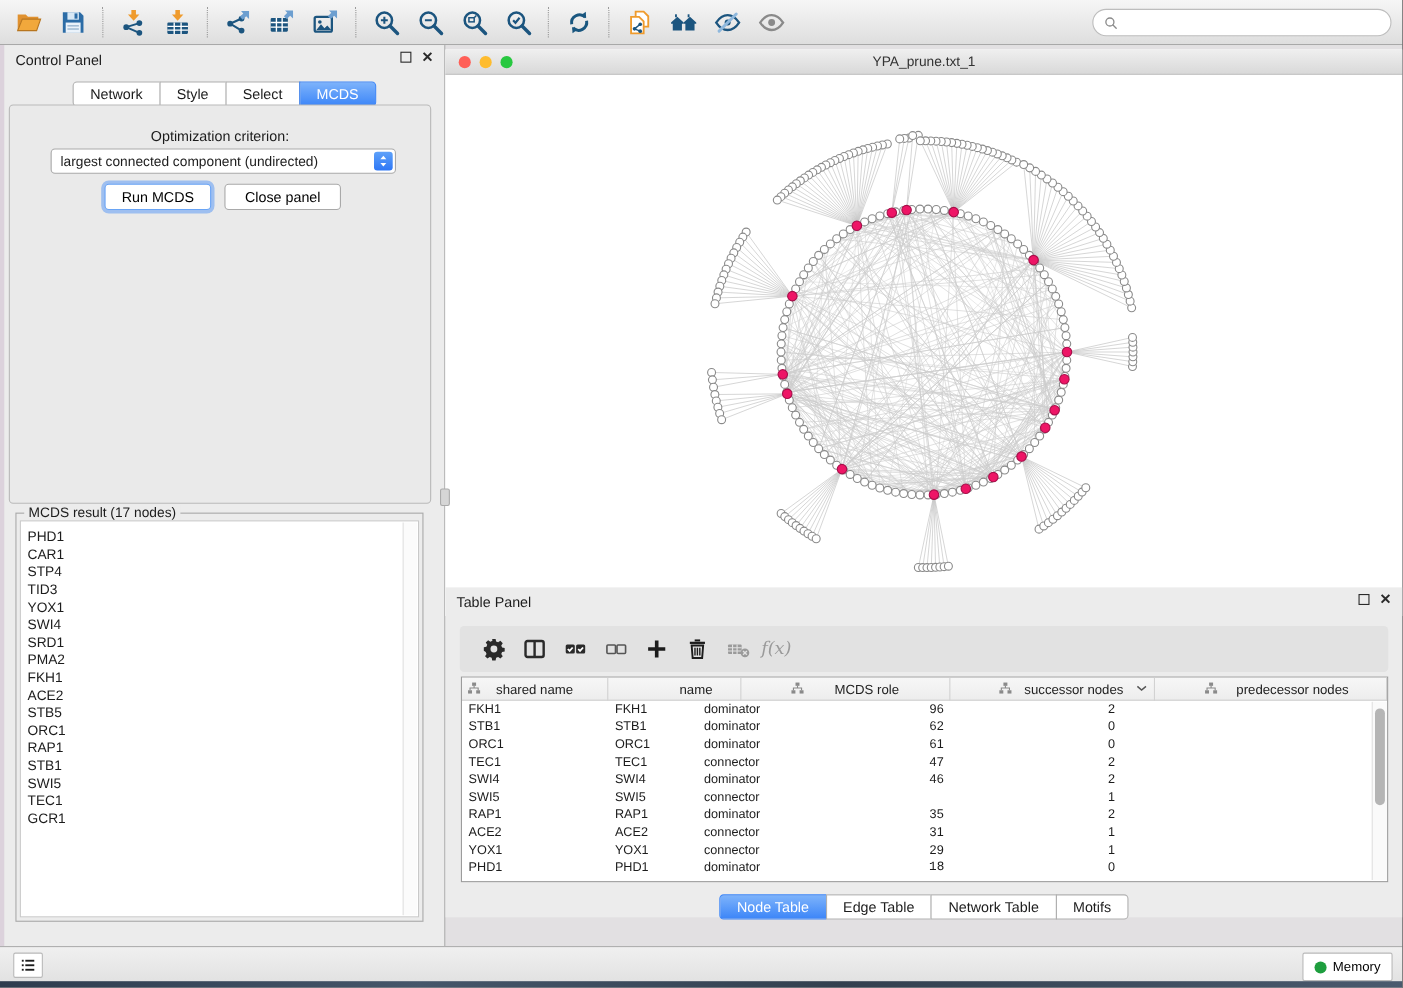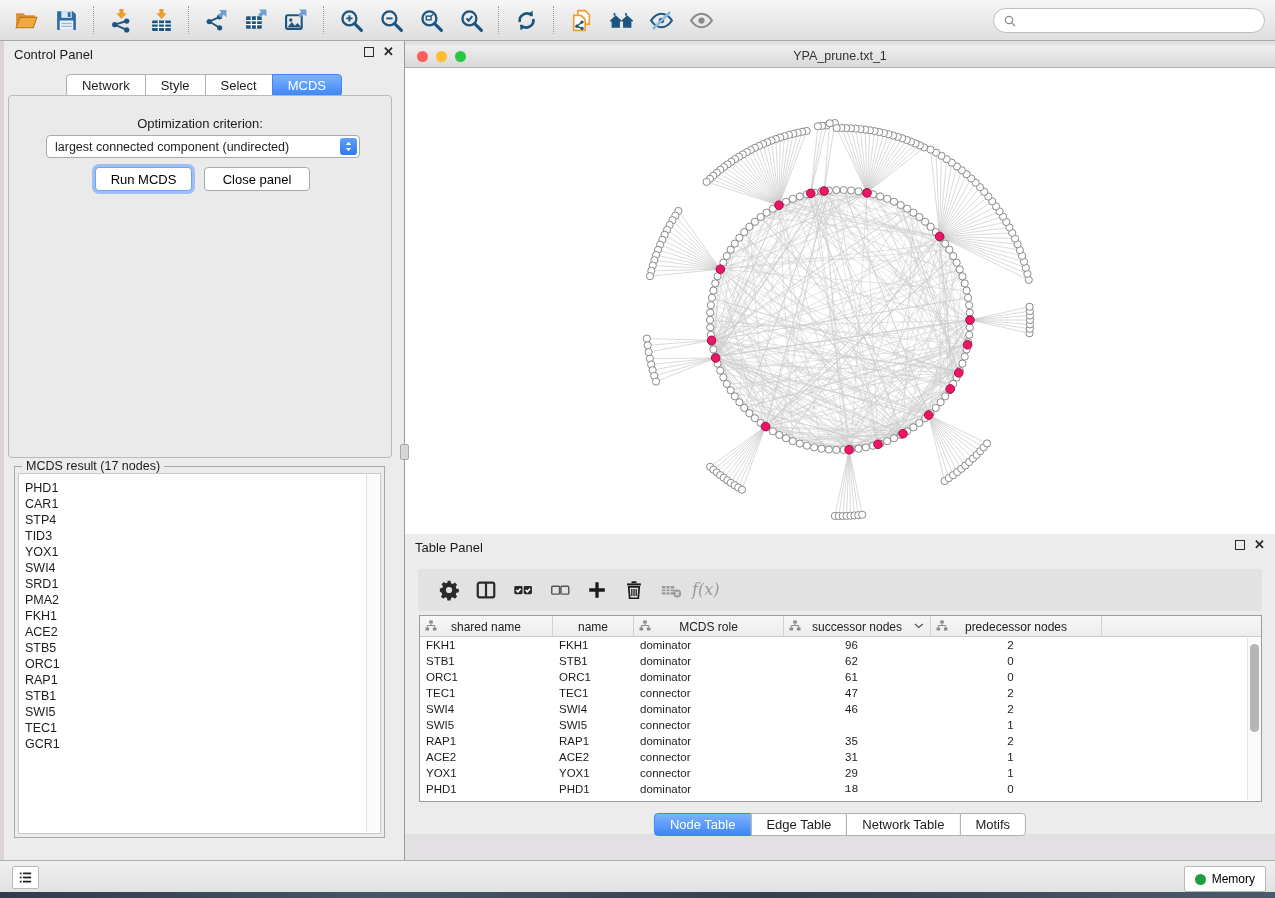--- a/index.html
+++ b/index.html
@@ -85,7 +85,7 @@
 
   #tp-table { position:absolute; left:14px; top:81px; width:843px; height:187px; background:#fff;
     border:1px solid #9c9c9c; overflow:hidden; }
-  #tp-head { display:flex; height:21px; background:linear-gradient(#f7f7f7,#ededed); border-bottom:1px solid #c8c8c8; }
+  #tp-head { display:flex; height:21px; background:linear-gradient(#f7f7f7,#ededed); border-bottom:1px solid #c8c8c8;justify-content:space-between; }
   .th { position:relative; height:21px; border-right:1px solid #d2d2d2; display:flex; align-items:center; justify-content:center; font-size:12px; color:#222; }
   .th-icon { position:absolute; left:5px; top:4px; width:12px; height:12px; }
   .th-icon svg { width:12px; height:12px; display:block; }

